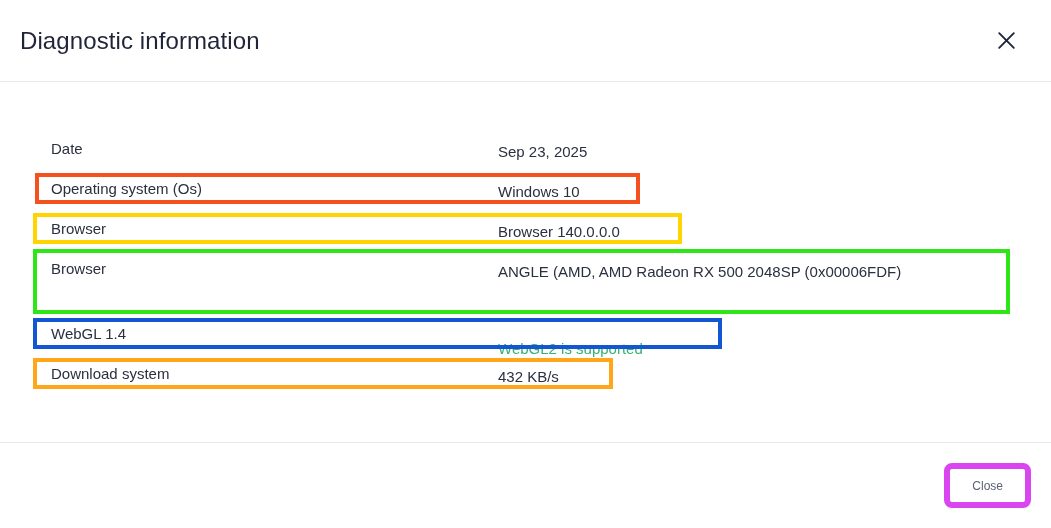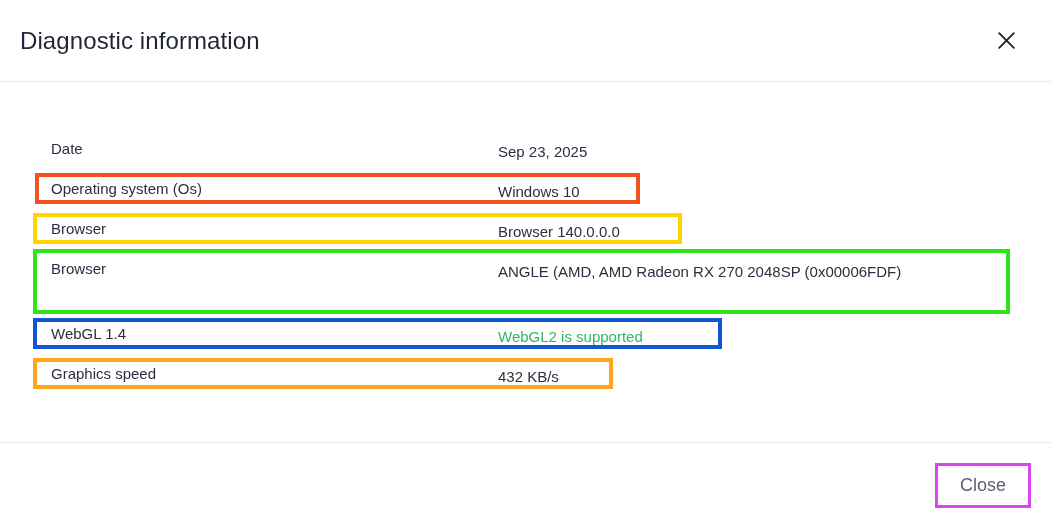--- a/index.html
+++ b/index.html
@@ -143,7 +143,7 @@
       <div class="diag-row" style="top:178px;">
         <div class="diag-label">Browser</div>
         <div class="diag-value" style="line-height:24px;">
-          <span class="vline">ANGLE (AMD, AMD Radeon RX 270 2048SP (0x00006FDF)</span>
+          <span class="vline">ANGLE (AMD, AMD Radeon RX 500 2048SP (0x00006FDF)</span>
         </div>
       </div>
 

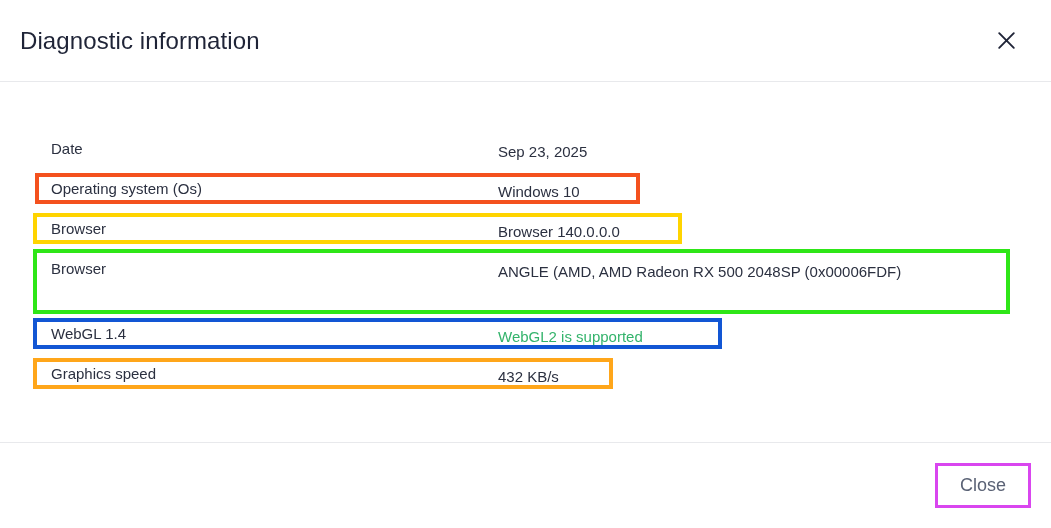--- a/index.html
+++ b/index.html
@@ -74,7 +74,7 @@
     white-space:nowrap;
     line-height:24px;
   }
-  .diag-value.ok { color:#33b36b; }
+  .diag-value.ok { color:#33b36b;margin-top:12px; }
   .diag-value .vline { display:block; }
 
   

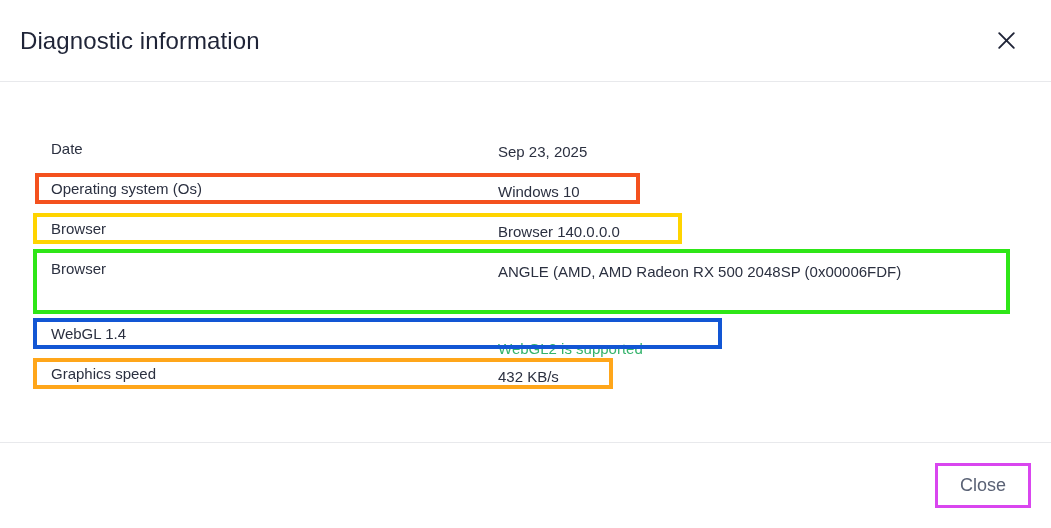--- a/index.html
+++ b/index.html
@@ -153,7 +153,7 @@
       </div>
 
       <div class="diag-row" style="top:283px;">
-        <div class="diag-label">Graphics speed</div>
+        <div class="diag-label">Download system</div>
         <div class="diag-value">432 KB/s</div>
       </div>
 

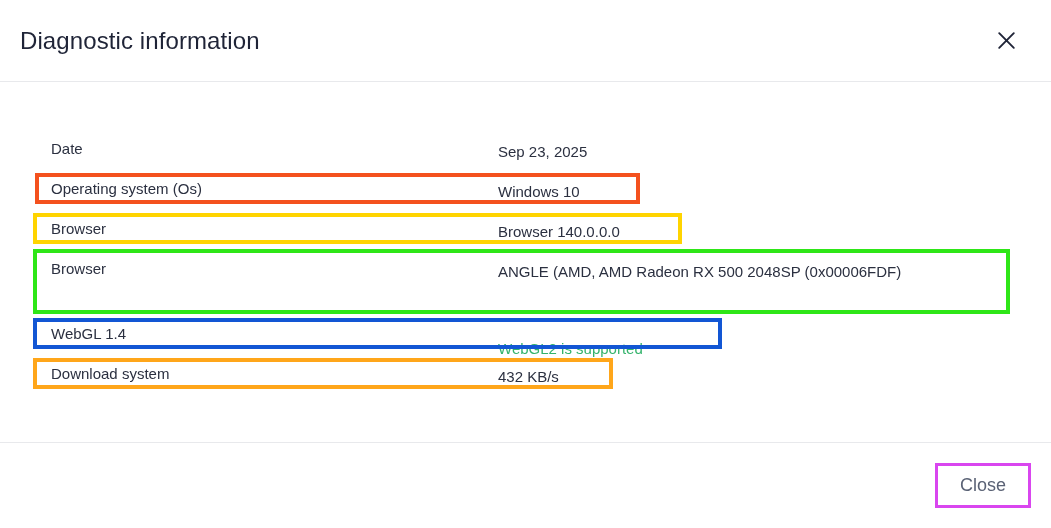--- a/index.html
+++ b/index.html
@@ -100,10 +100,10 @@
     height:45px;
     padding:0 22px;
     background:#ffffff;
-    border:3px solid #d946ef;
-    border-radius:0;
+    border:6px solid #d946ef;
+    border-radius:8px;
     color:#5a6275;
-    font-size:18px;
+    font-size:12px;
     font-family:"Liberation Sans", sans-serif;
     cursor:pointer;
   }

